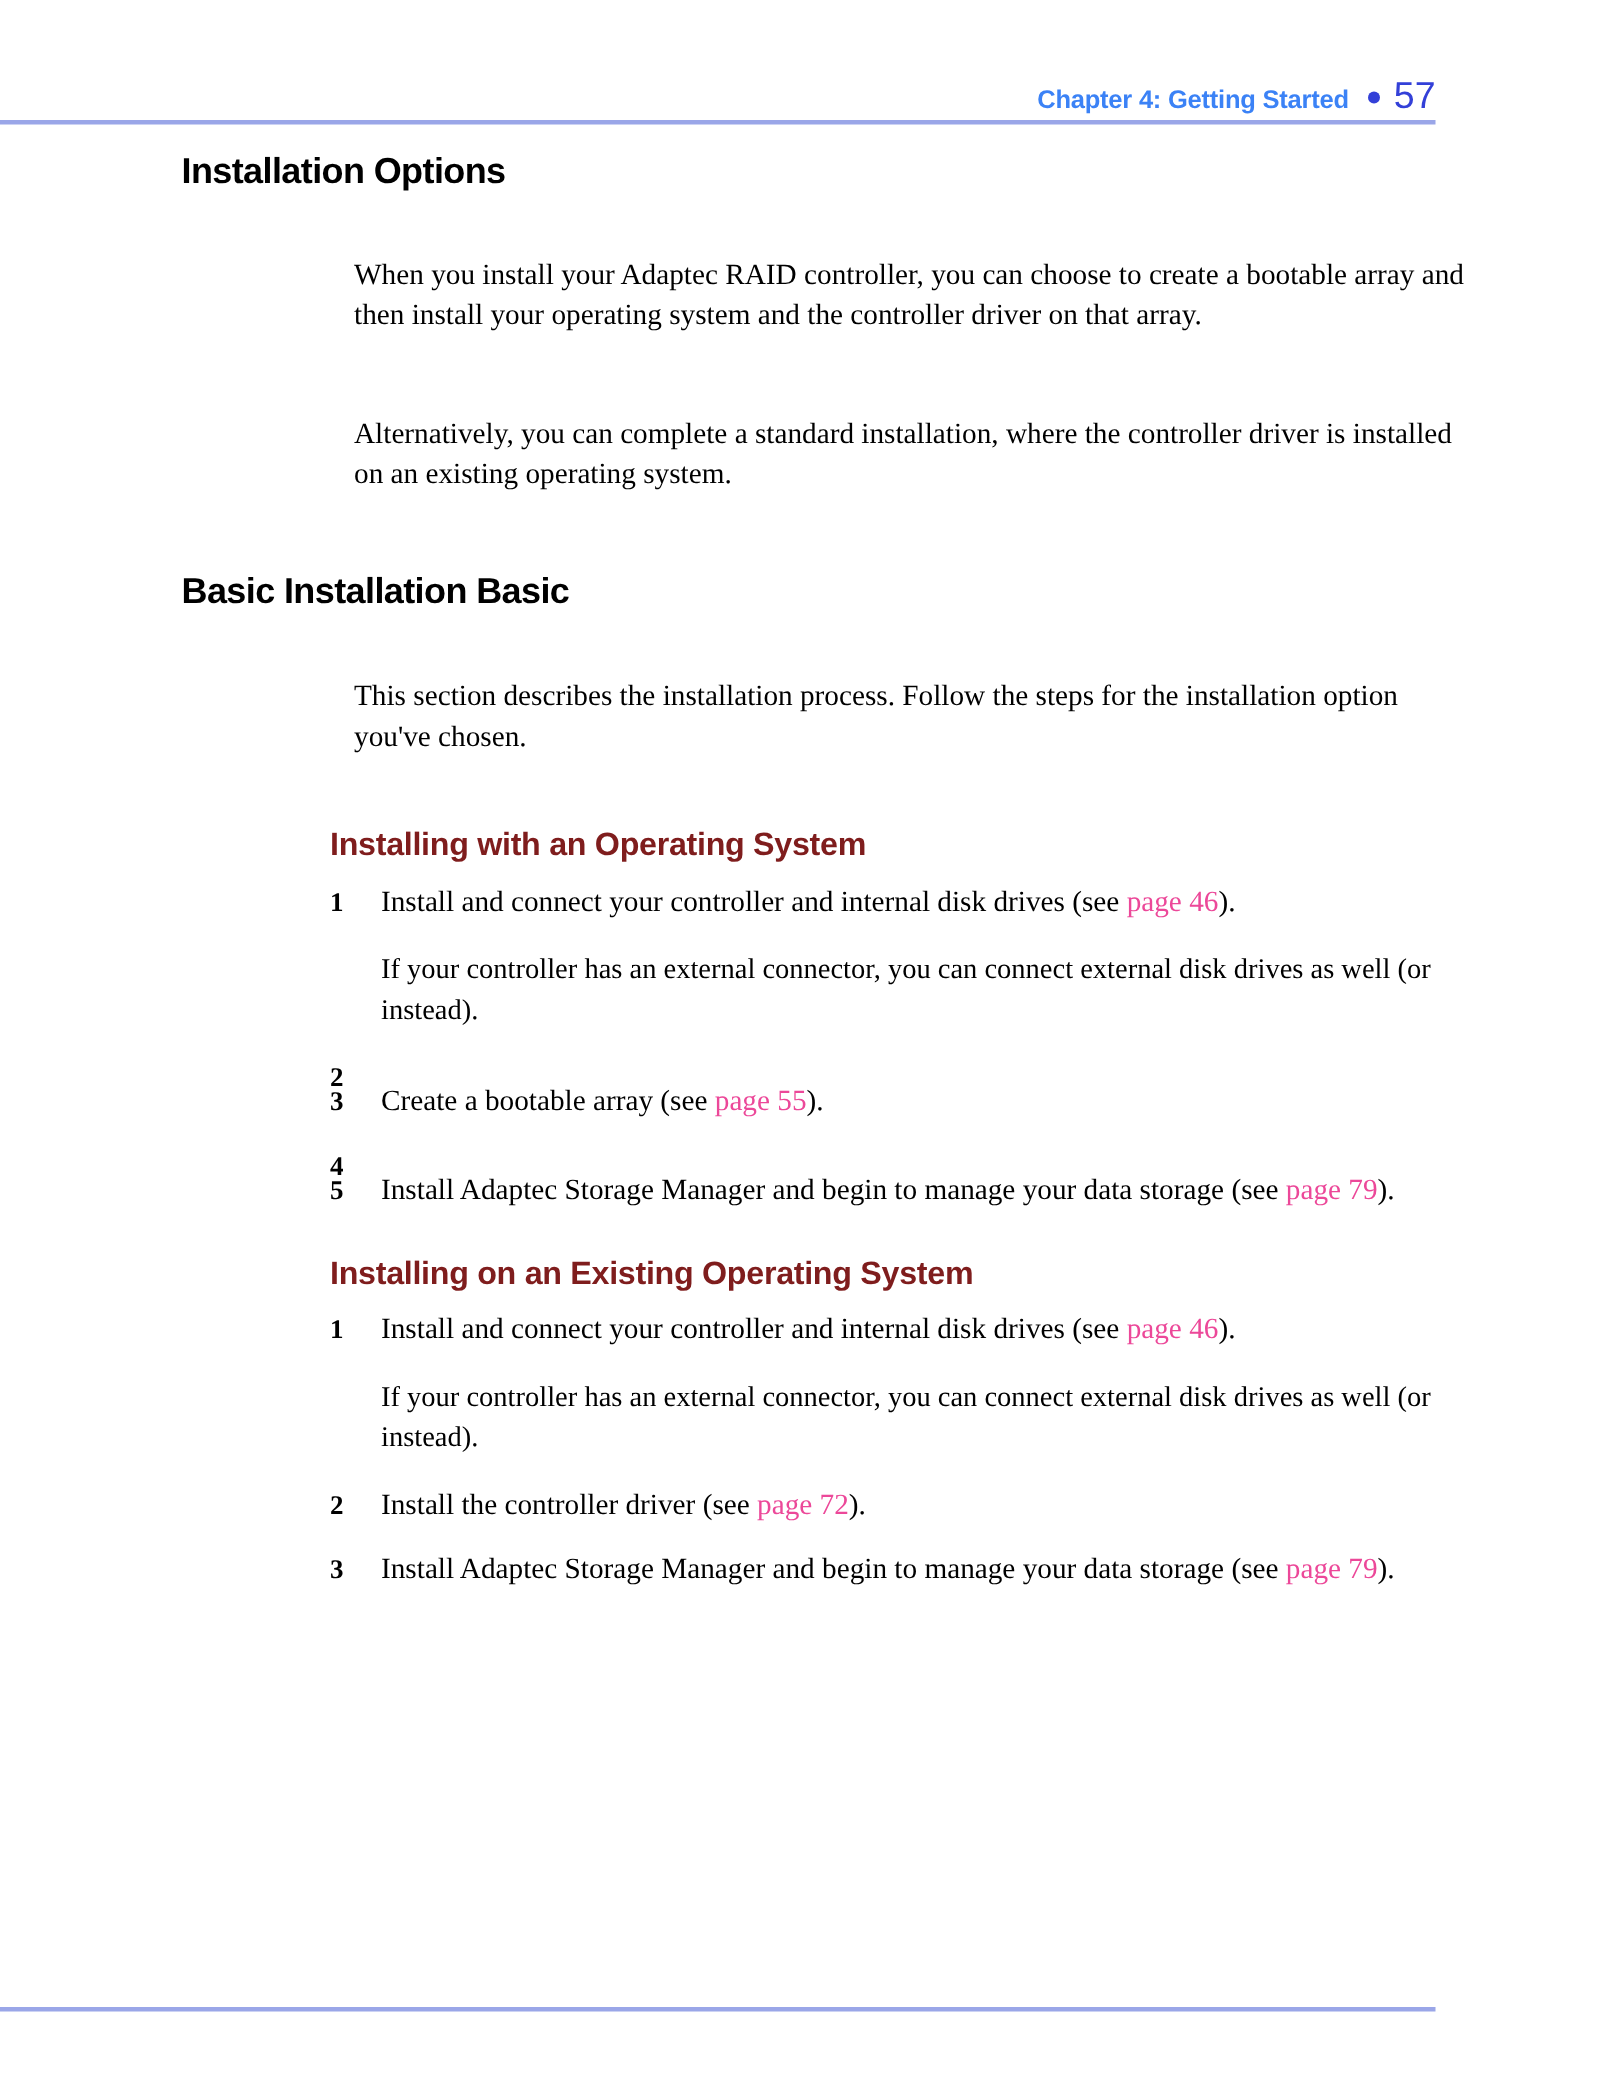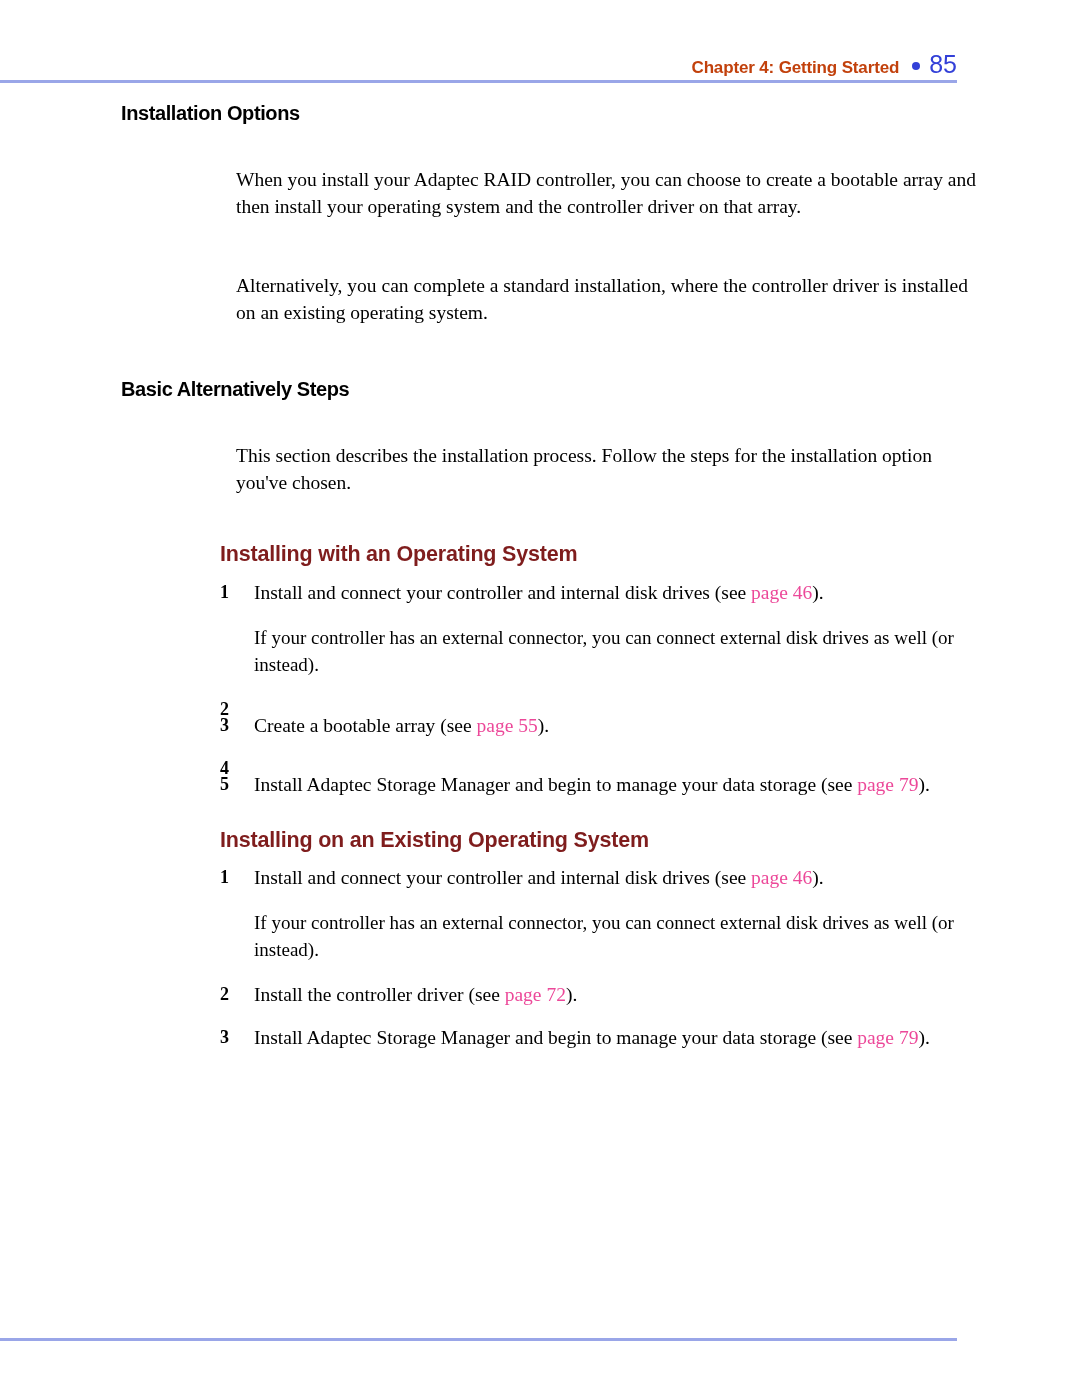--- a/index.html
+++ b/index.html
@@ -38,7 +38,7 @@
     font-weight: bold;
     font-size: 17px;
     letter-spacing: -0.15px;
-    color: #c2410c;
+    color: #3b82f6;
     vertical-align: baseline;
   }
   .header-bullet {

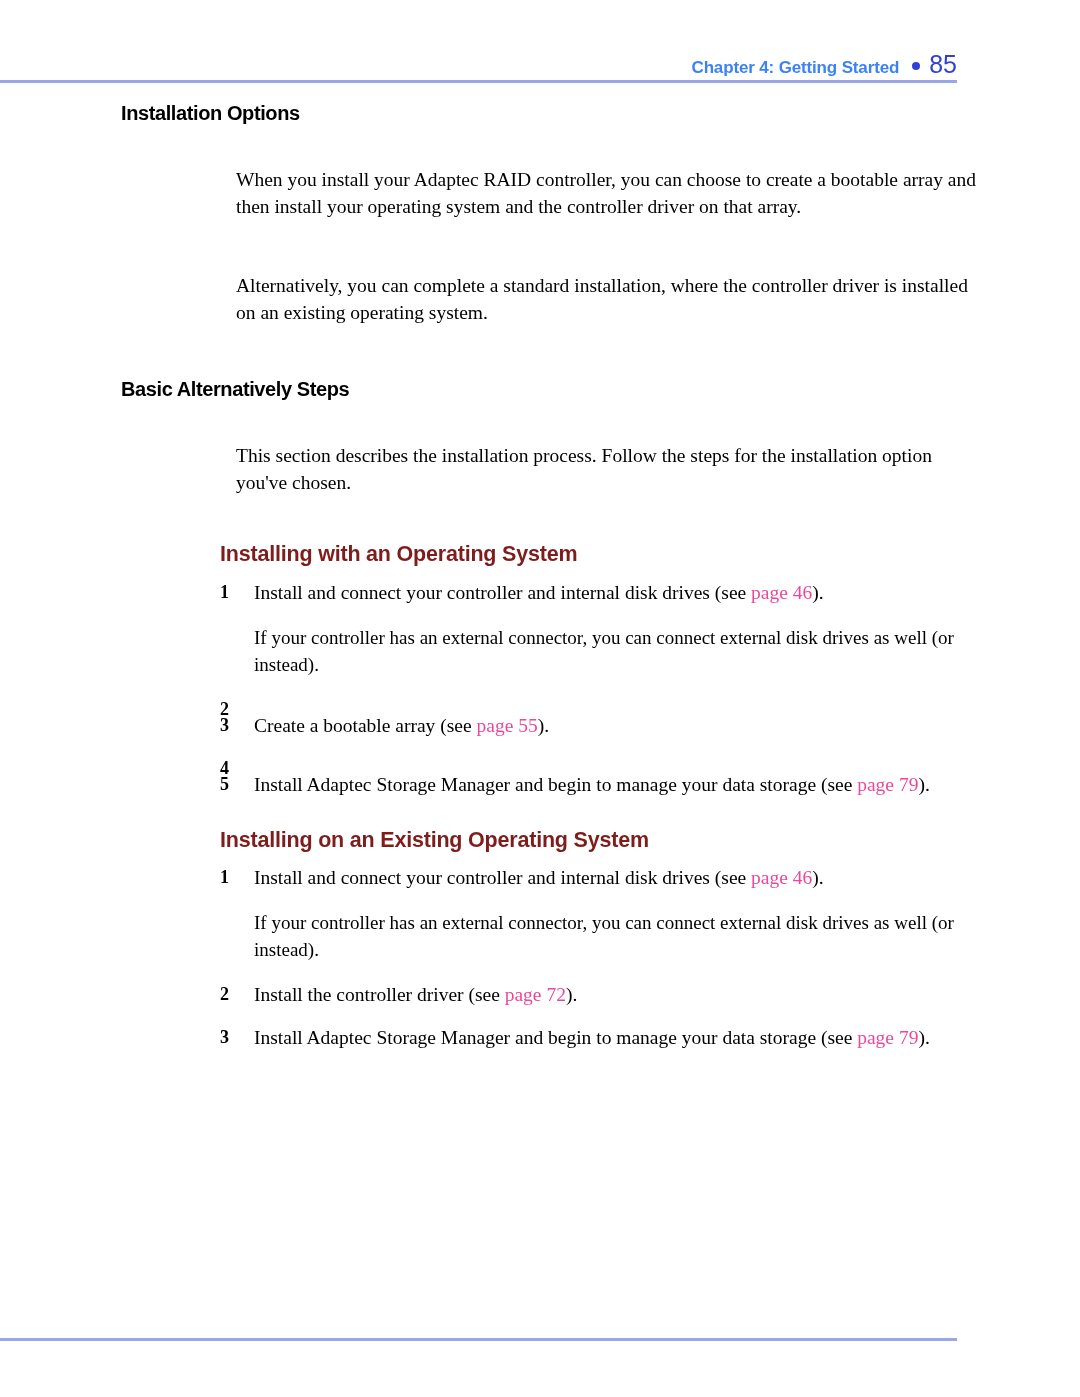--- a/index.html
+++ b/index.html
@@ -165,7 +165,7 @@
 <div class="page">
 
   <div class="header">
-    <span class="header-chapter">Chapter 4: Getting Started</span><span class="header-bullet"></span><span class="header-pagenum">85</span>
+    <span class="header-chapter">Chapter 4: Getting Started</span><span class="header-bullet"></span><span class="header-pagenum">57</span>
   </div>
   <div class="rule-top"></div>
 

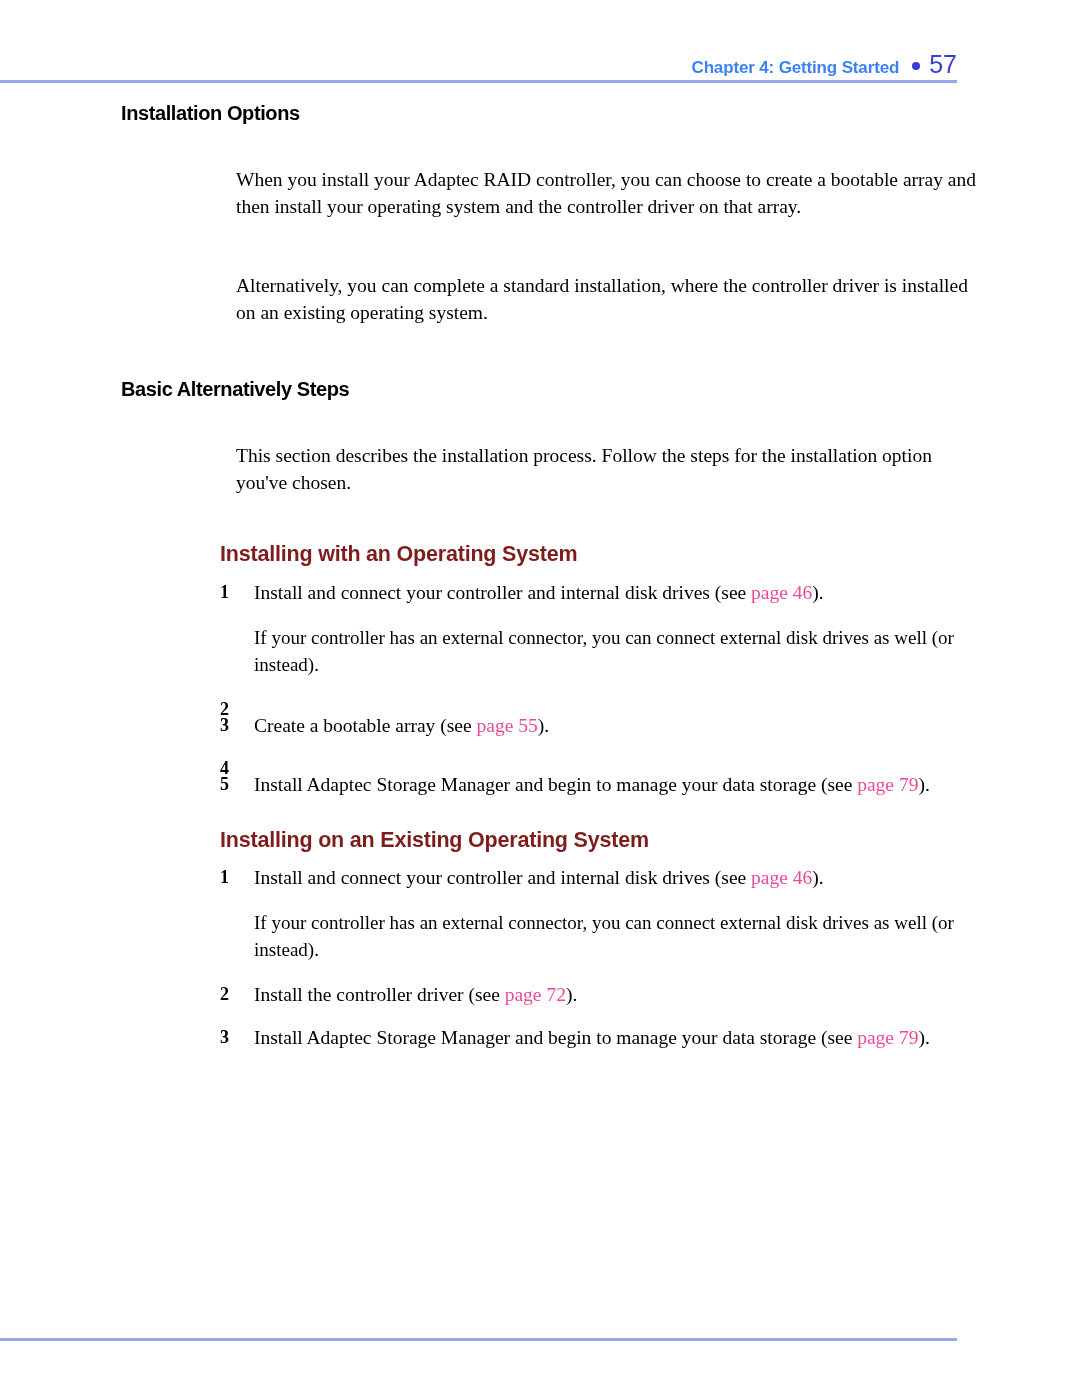--- a/index.html
+++ b/index.html
@@ -85,7 +85,7 @@
   h1.h-section {
     font-family: "Liberation Sans", "DejaVu Sans", sans-serif;
     font-weight: bold;
-    font-size: 20px;
+    font-size: 24px;
     color: #000000;
     margin: 0 0 0 0;
     padding: 0 0 0 121px;

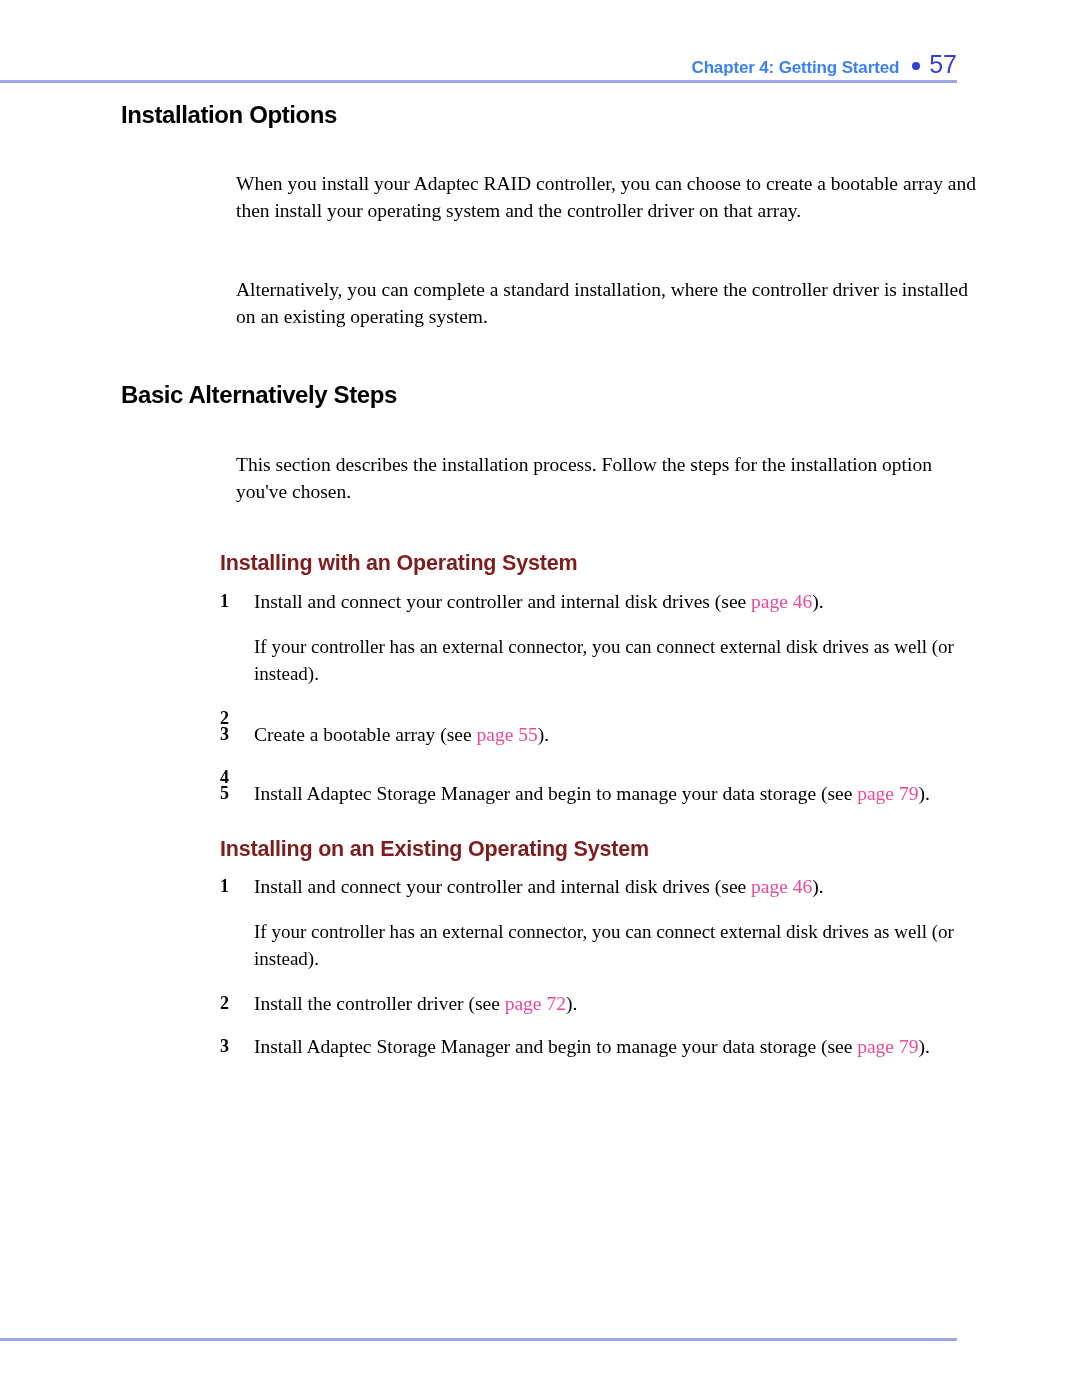--- a/index.html
+++ b/index.html
@@ -178,7 +178,7 @@
     <p class="body-para">Alternatively, you can complete a standard installation, where the controller driver is installed on an existing operating system.</p>
 
     <div class="sp-36"></div>
-    <h1 class="h-section">Basic Alternatively Steps</h1>
+    <h1 class="h-section">Basic Installation Basic</h1>
     <div class="sp-26"></div>
     <p class="body-para">This section describes the installation process. Follow the steps for the installation option you've chosen.</p>
 

